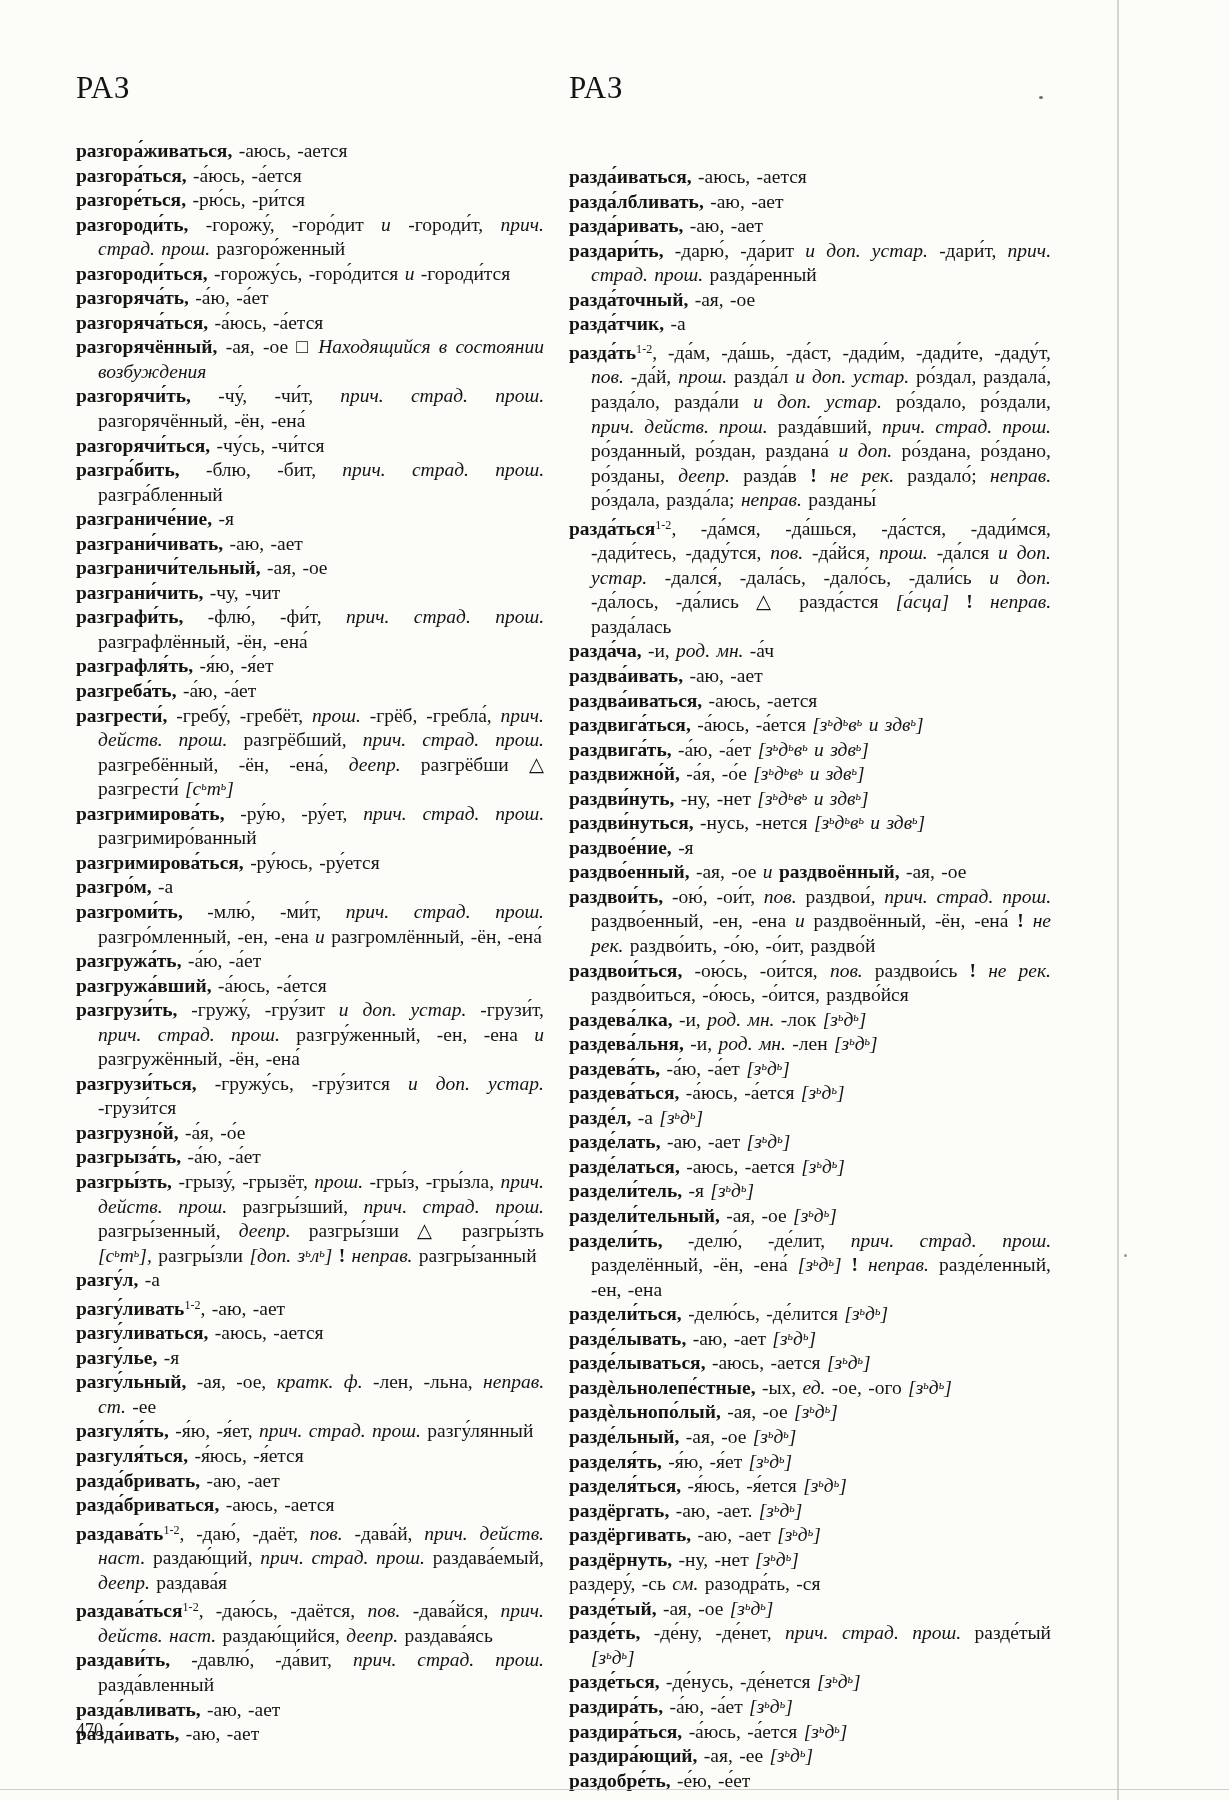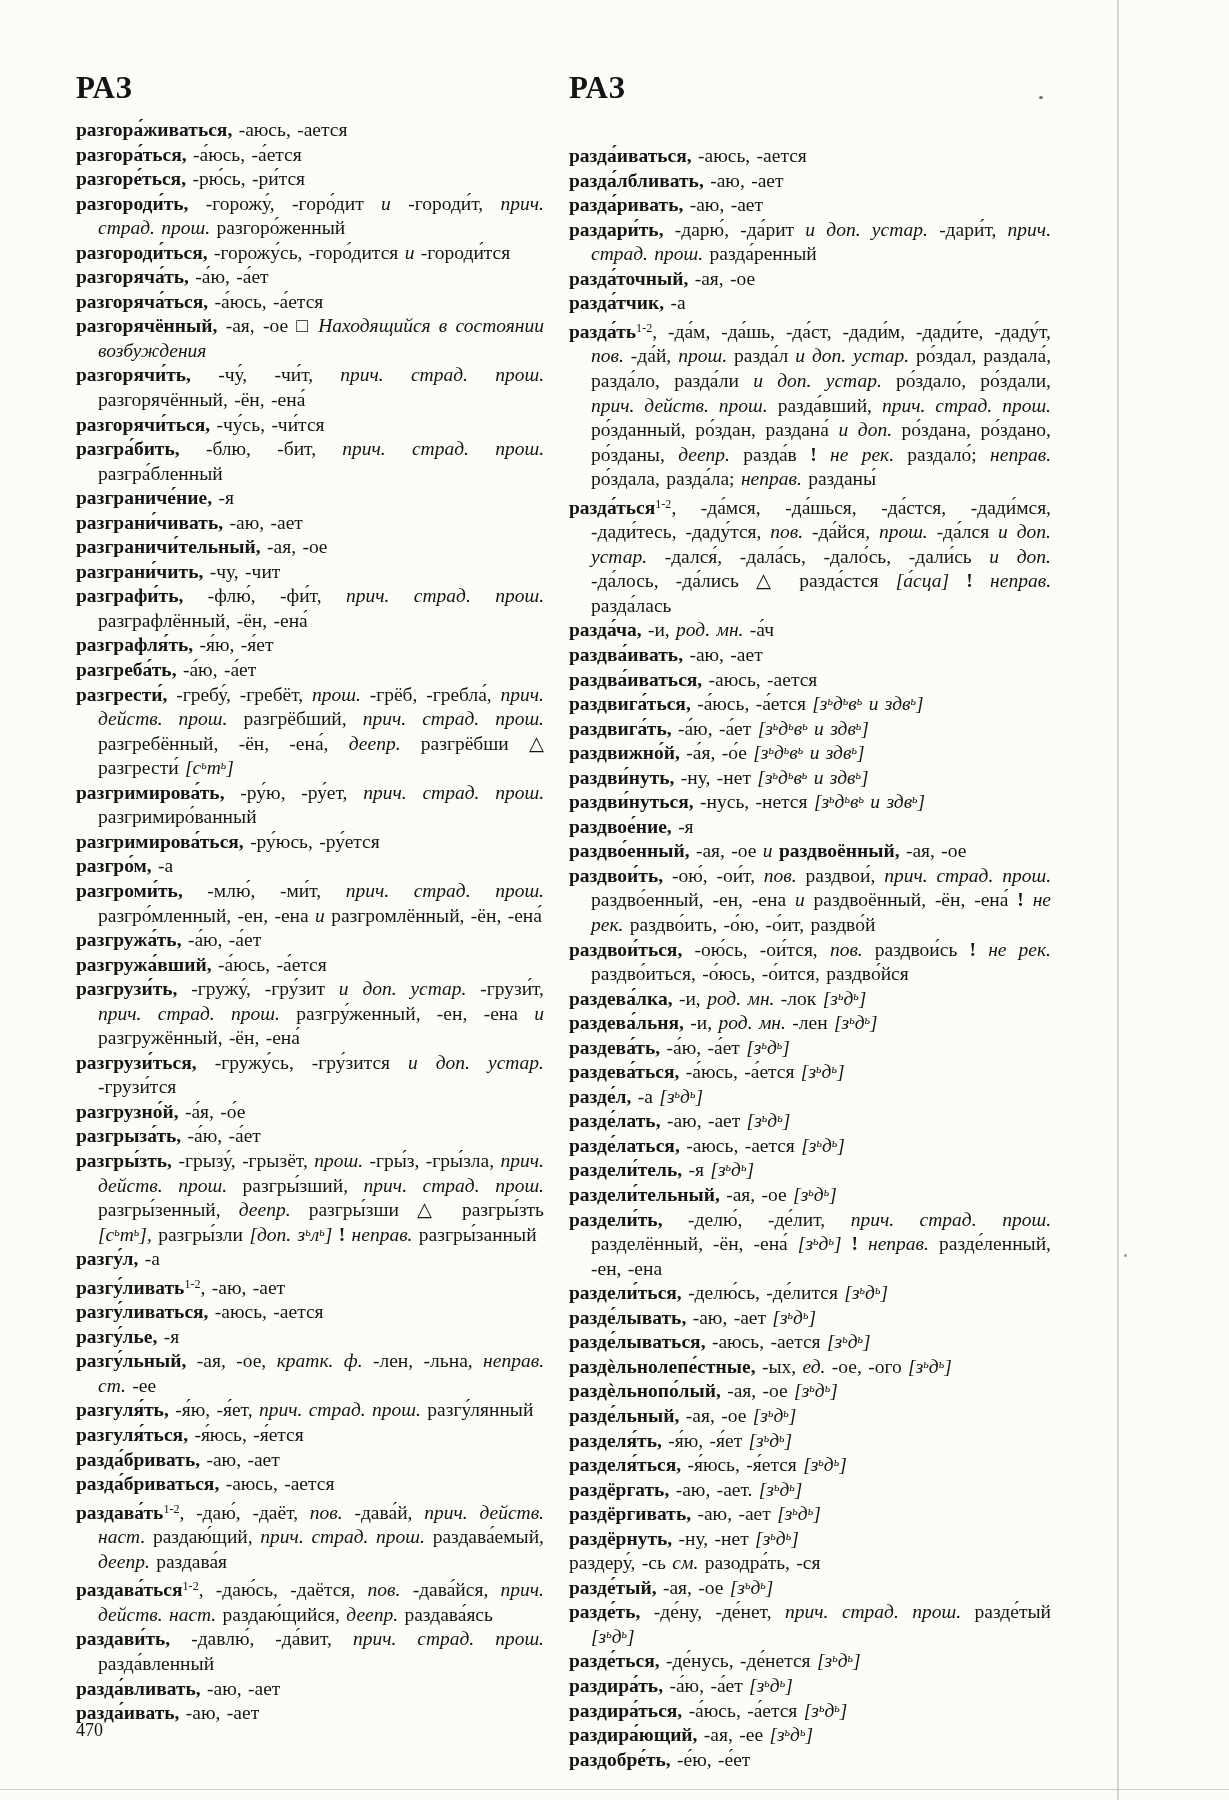--- a/index.html
+++ b/index.html
@@ -13,7 +13,7 @@
   }
   .running-head{
     position:absolute;top:70px;
-    font-size:31px;font-weight:bold;
+    font-size:31px;font-weight:normal;
     letter-spacing:1.5px;
   }
   .head-left{left:76px;}

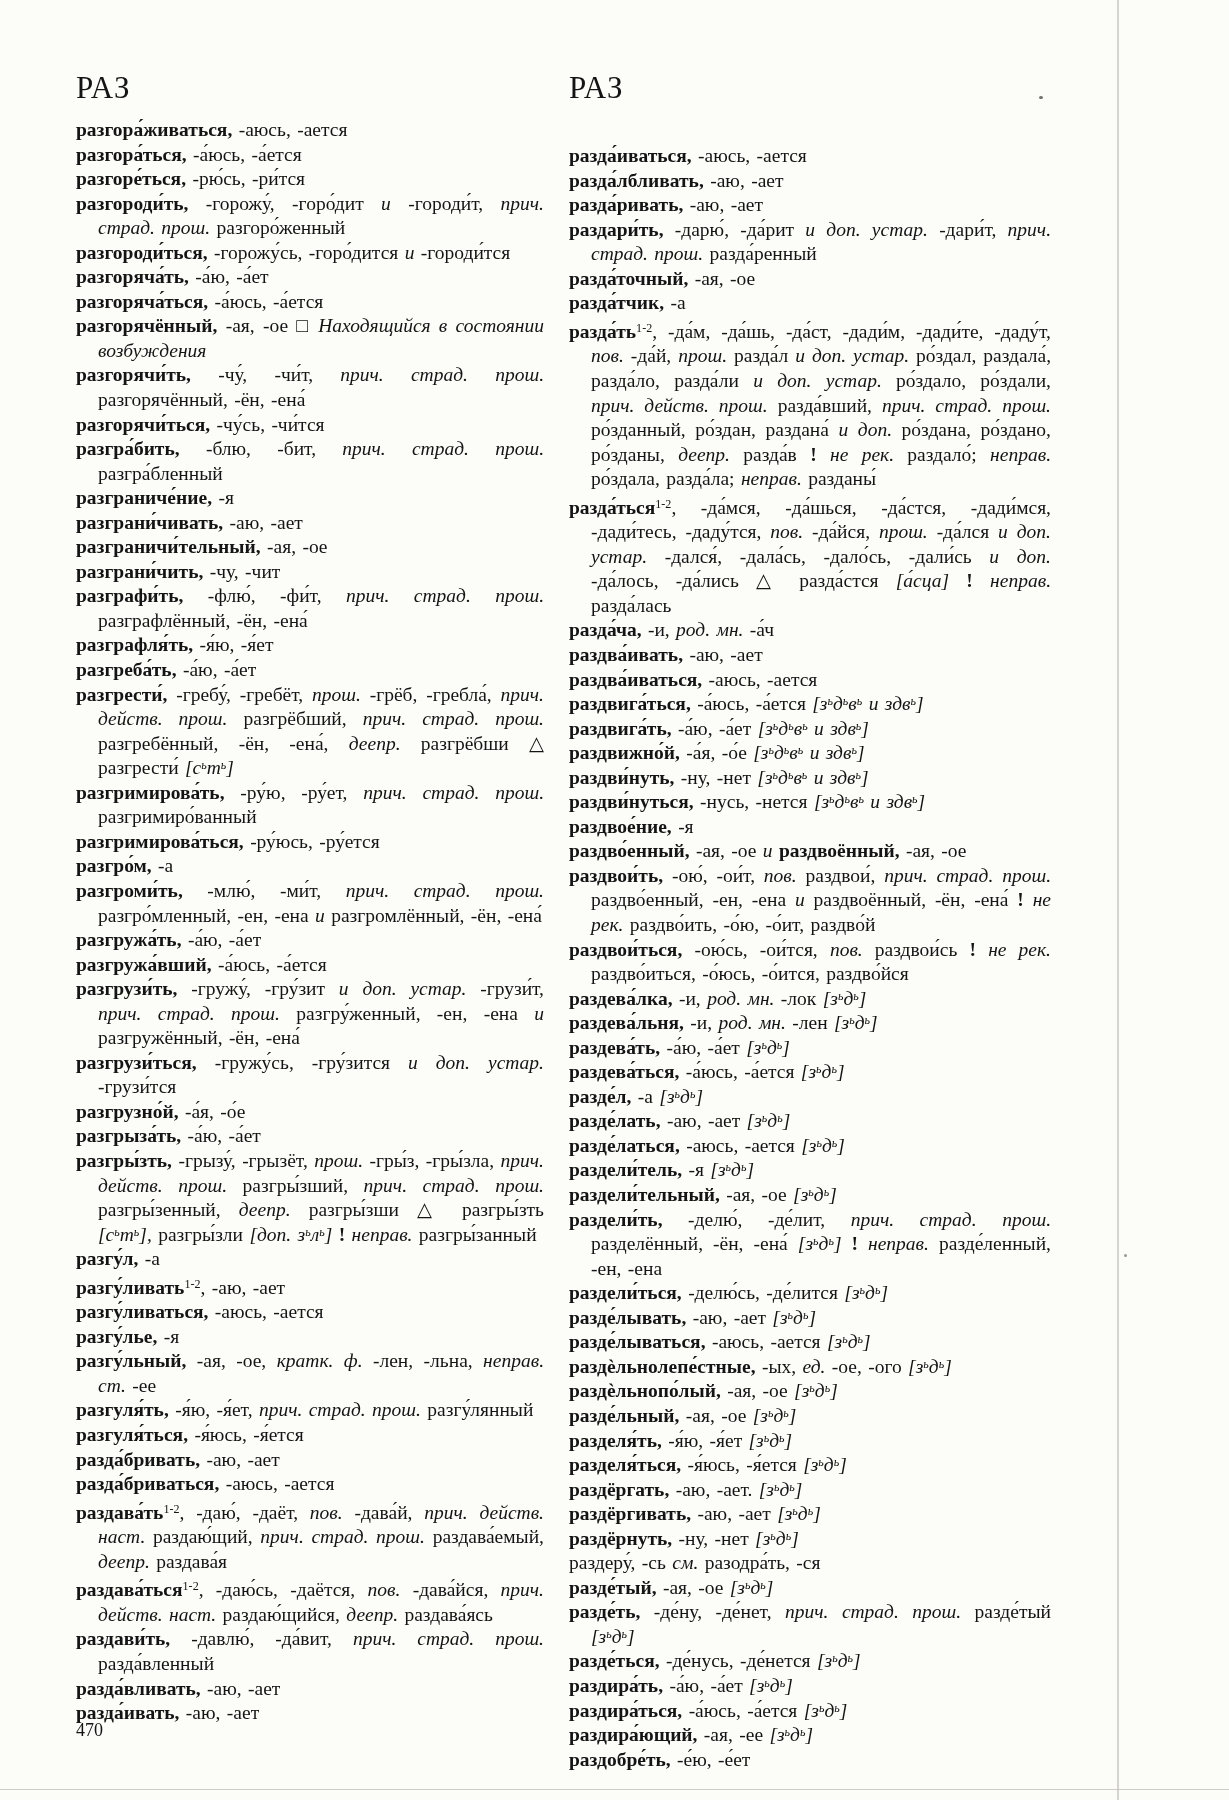--- a/index.html
+++ b/index.html
@@ -19,7 +19,7 @@
   .head-left{left:76px;}
   .head-right{left:569px;}
   .column{
-    position:absolute;top:118px;
+    position:absolute;top:139px;
   }
   .col-left{left:76px;width:468px;}
   .col-right{left:569px;width:482px;margin-top:26px;}

